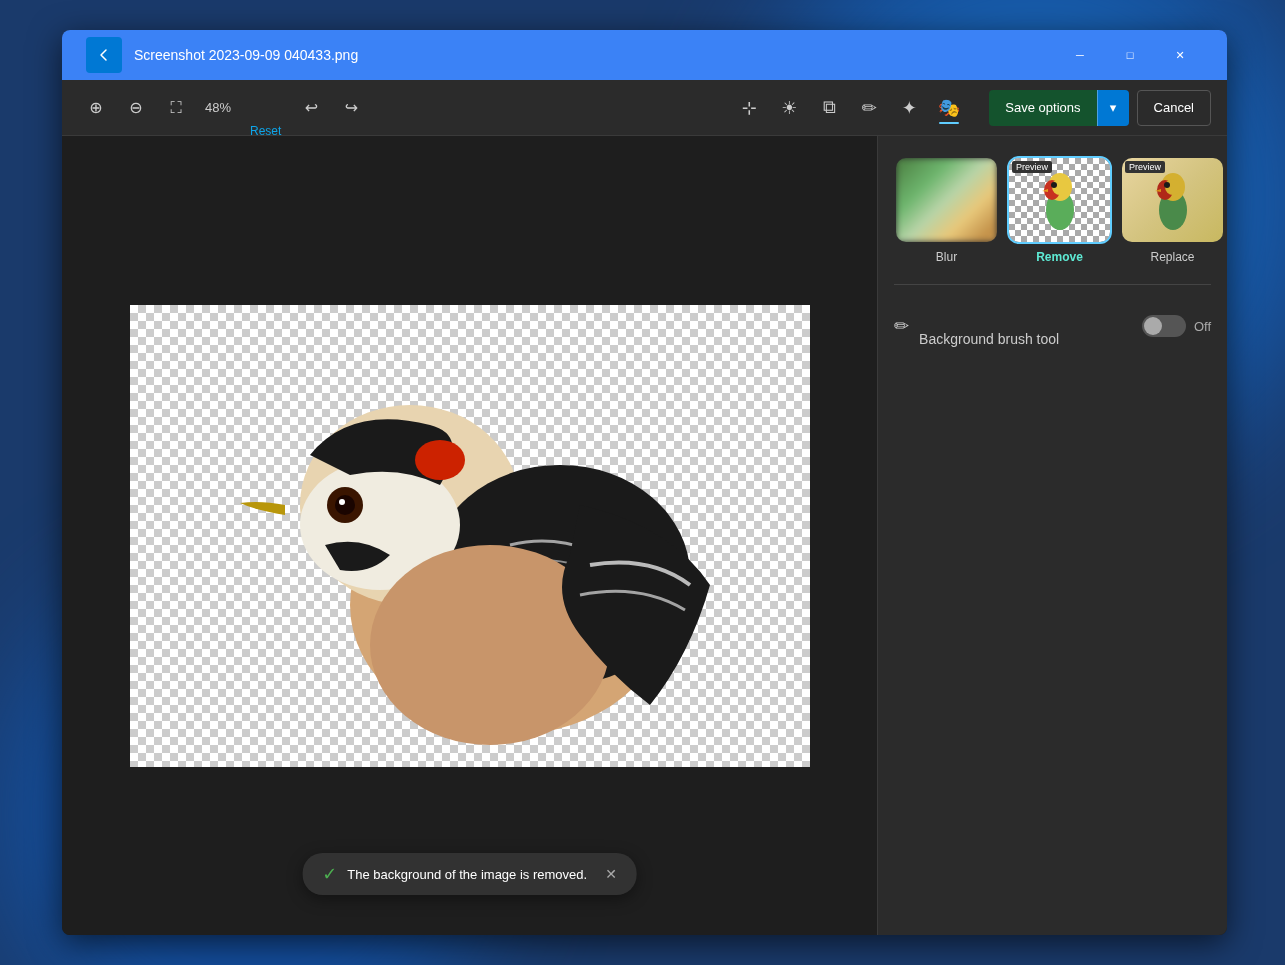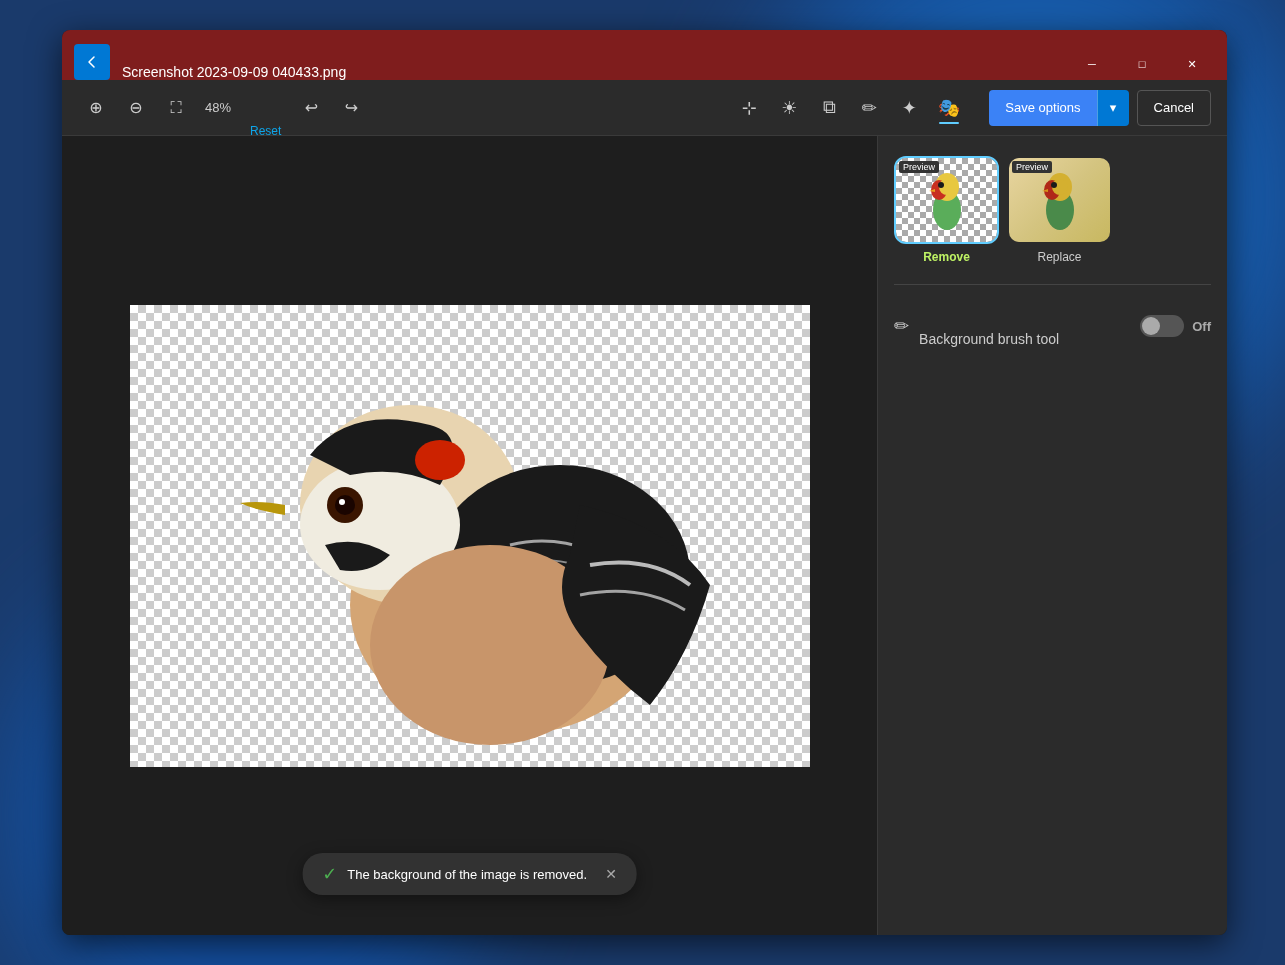--- a/index.html
+++ b/index.html
@@ -48,10 +48,10 @@
     
     .title-bar {
       height: 50px;
-      background: #7f1d1d;
-      display: flex;
-      align-items: flex-end;
-      padding: 0 12px;
+      background: #3b82f6;
+      display: flex;
+      align-items: center;
+      padding: 0 24px;
       flex-shrink: 0;
     }
     .title-bar-back {

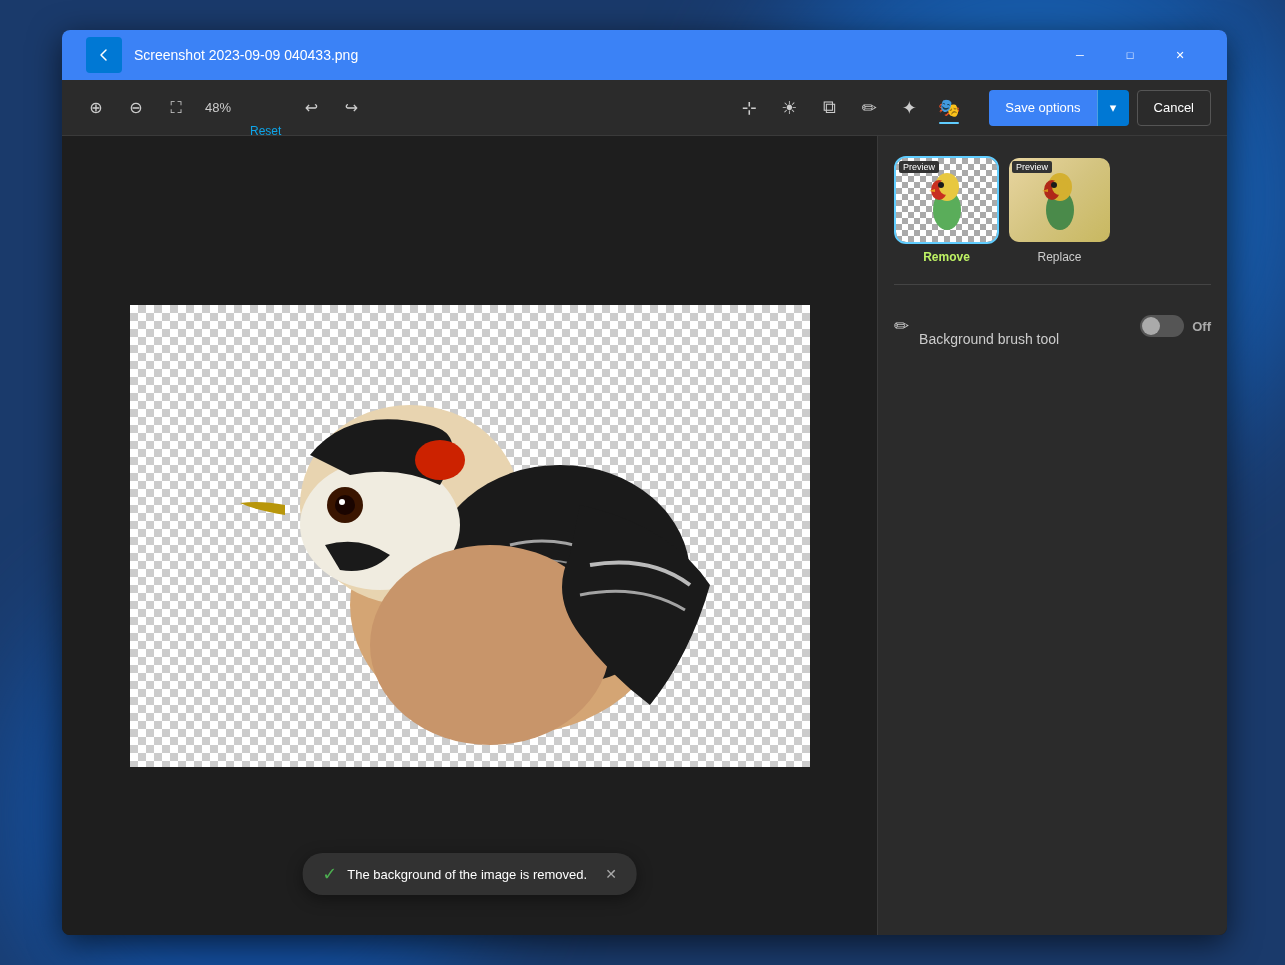--- a/index.html
+++ b/index.html
@@ -153,7 +153,7 @@
       margin-left: 16px;
     }
     .save-options-btn {
-      background: #3b82f6;
+      background: #14532d;
       border: none;
       color: #ffffff;
       font-size: 13px;

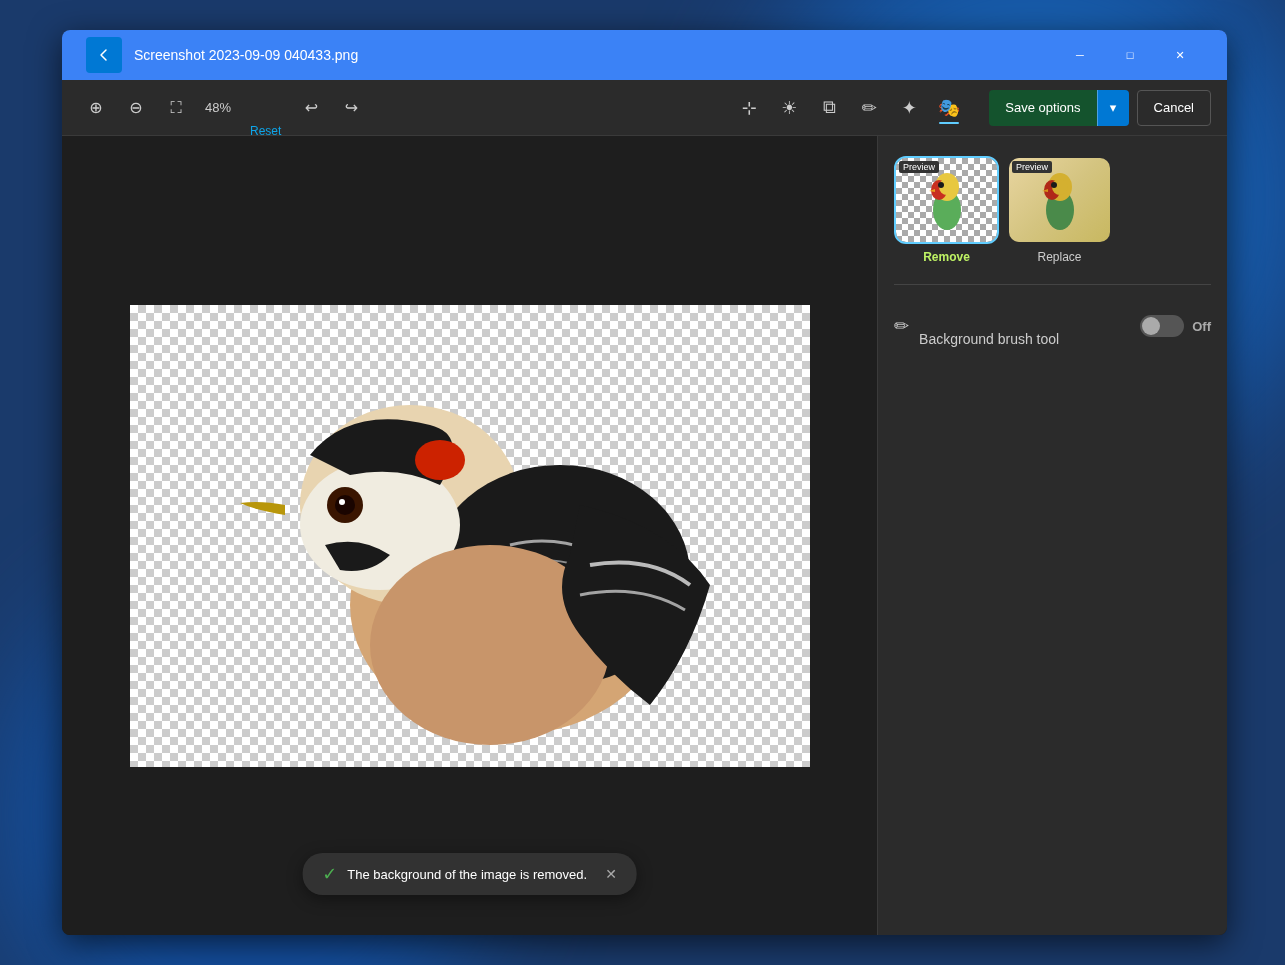--- a/index.html
+++ b/index.html
@@ -566,6 +566,12 @@
 
       <div class="bg-options">
 
+        <div class="bg-option">
+          <div class="bg-thumb">
+            <div class="thumb-blur"></div>
+          </div>
+          <span class="bg-label">Blur</span>
+        </div>
 
         <div class="bg-option">
           <div class="bg-thumb selected">

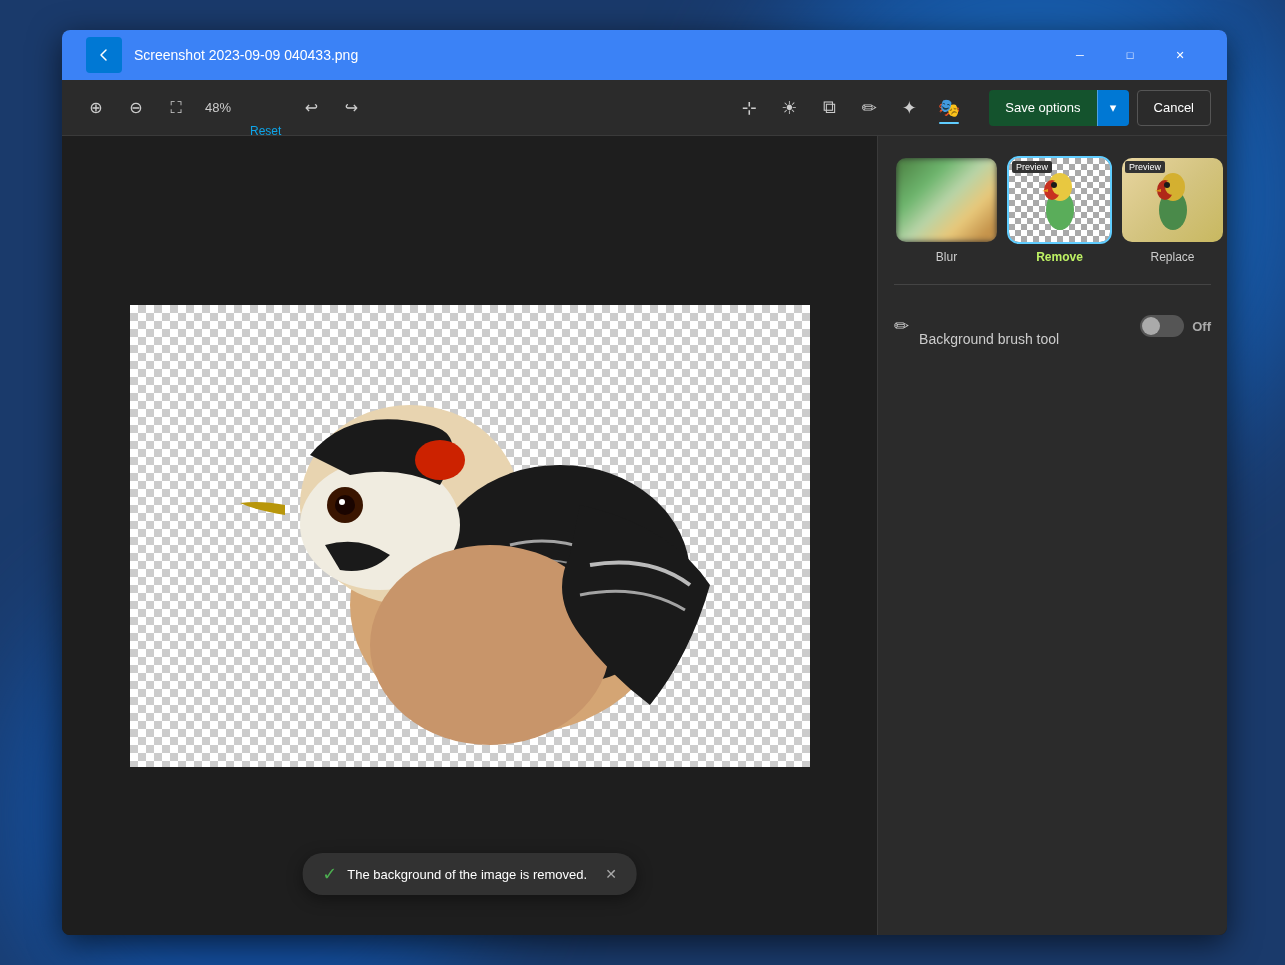--- a/index.html
+++ b/index.html
@@ -283,7 +283,7 @@
       color: #cccccc;
       font-size: 12px;
     }
-    .bg-label.selected { color: #bef264; font-weight: 600; }
+    .bg-label.selected { color: #5eead4; font-weight: 600; }
 
     
     .thumb-blur {

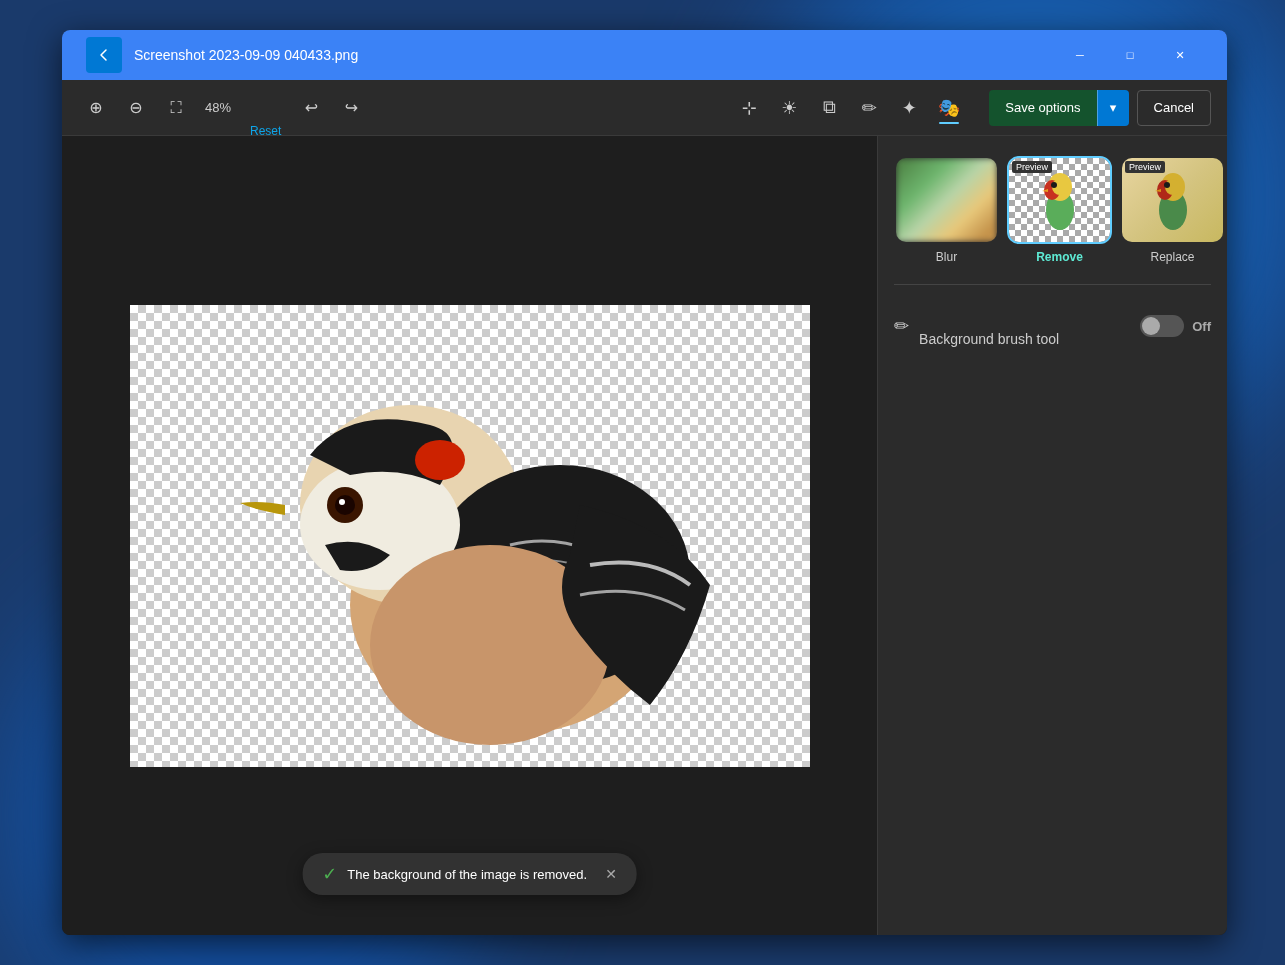--- a/index.html
+++ b/index.html
@@ -371,7 +371,6 @@
     .toggle-label {
       color: #aaaaaa;
       font-size: 13px;
-      font-weight: bold;
     }
 
     

